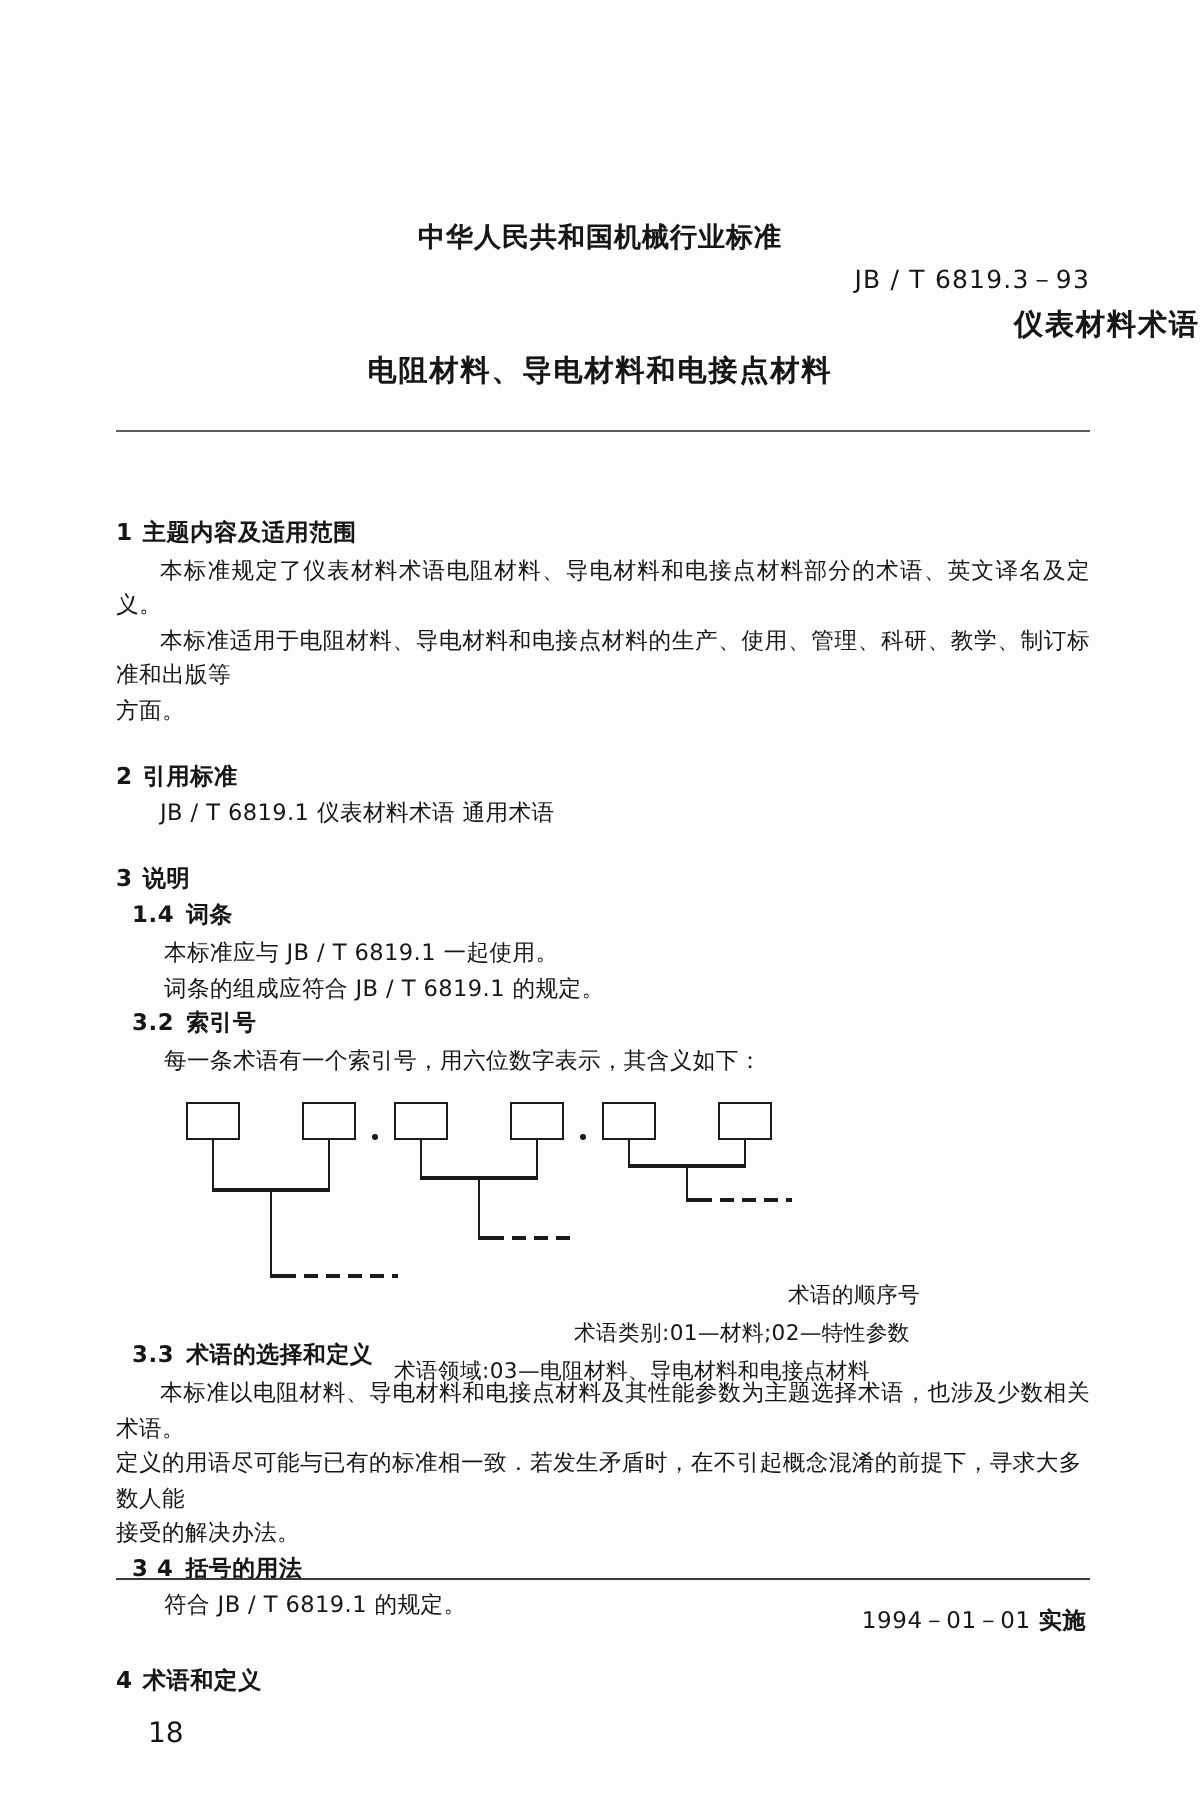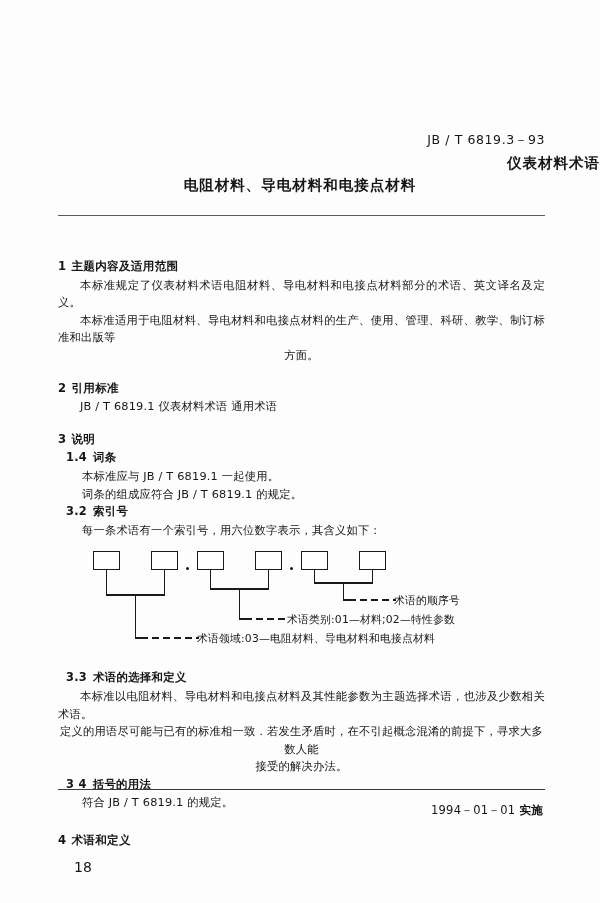--- a/index.html
+++ b/index.html
@@ -195,6 +195,7 @@
 
 <div class="page">
 
+  <div class="hdr-issuer">中华人民共和国机械行业标准</div>
 
   <div class="hdr-stdno">JB / T 6819.3－93</div>
 

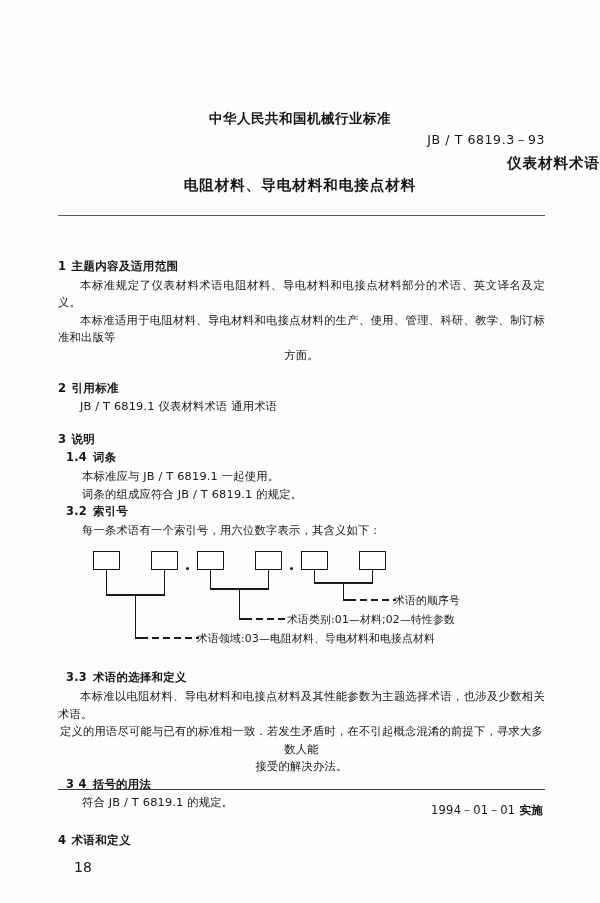--- a/index.html
+++ b/index.html
@@ -102,7 +102,6 @@
     margin: 0;
     text-indent: 0;
     letter-spacing: 0.2px;
-    text-align: center;
   }
   .para-ind {
     margin: 0 0 0 14px;

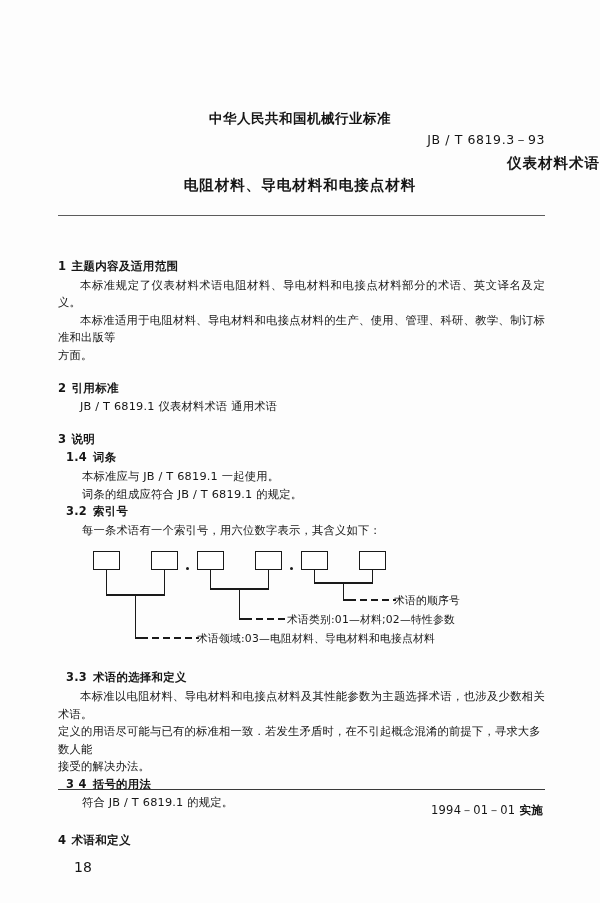--- a/index.html
+++ b/index.html
@@ -153,6 +153,7 @@
     white-space: nowrap;
     font-size: 10.8px;
     letter-spacing: 0.2px;
+    margin-top: 47px;
   }
 
   

